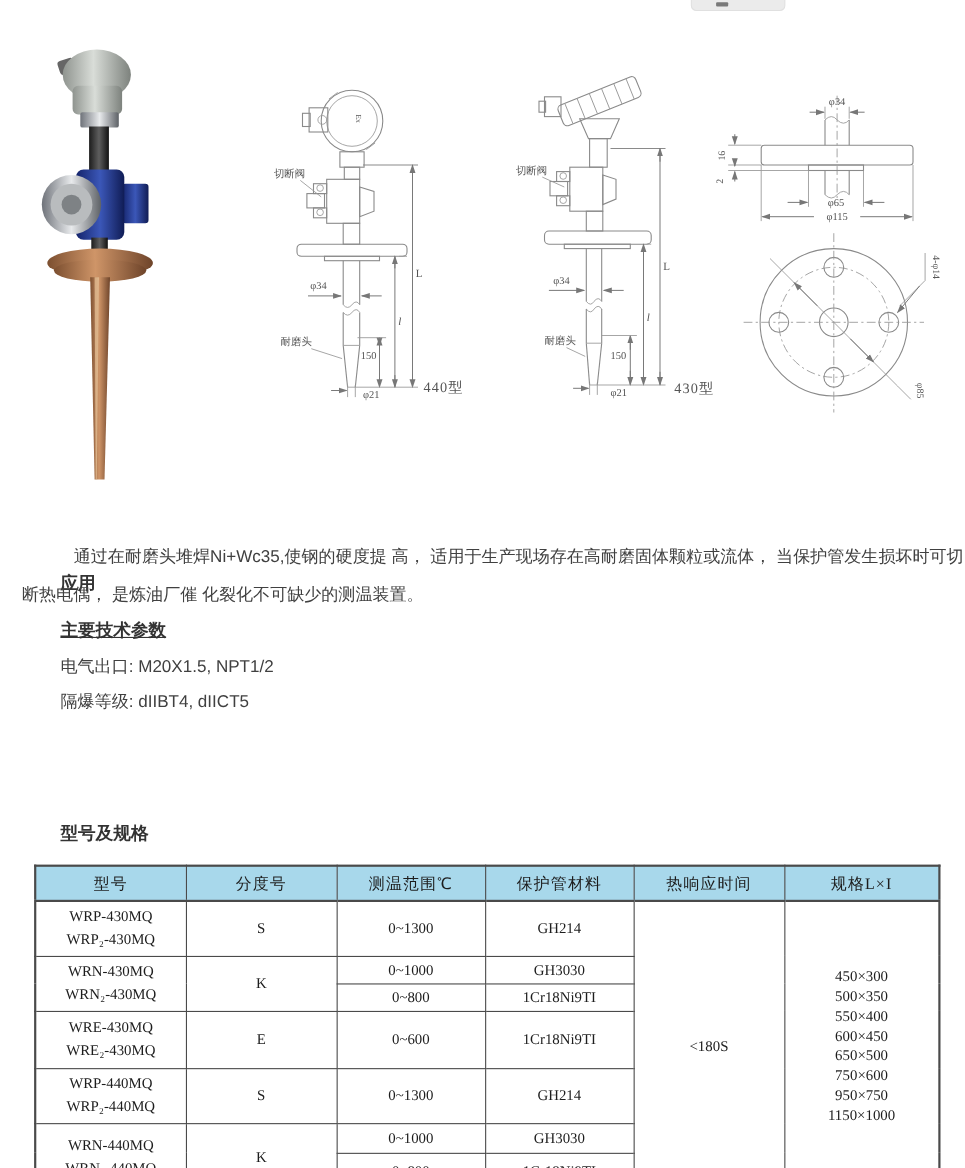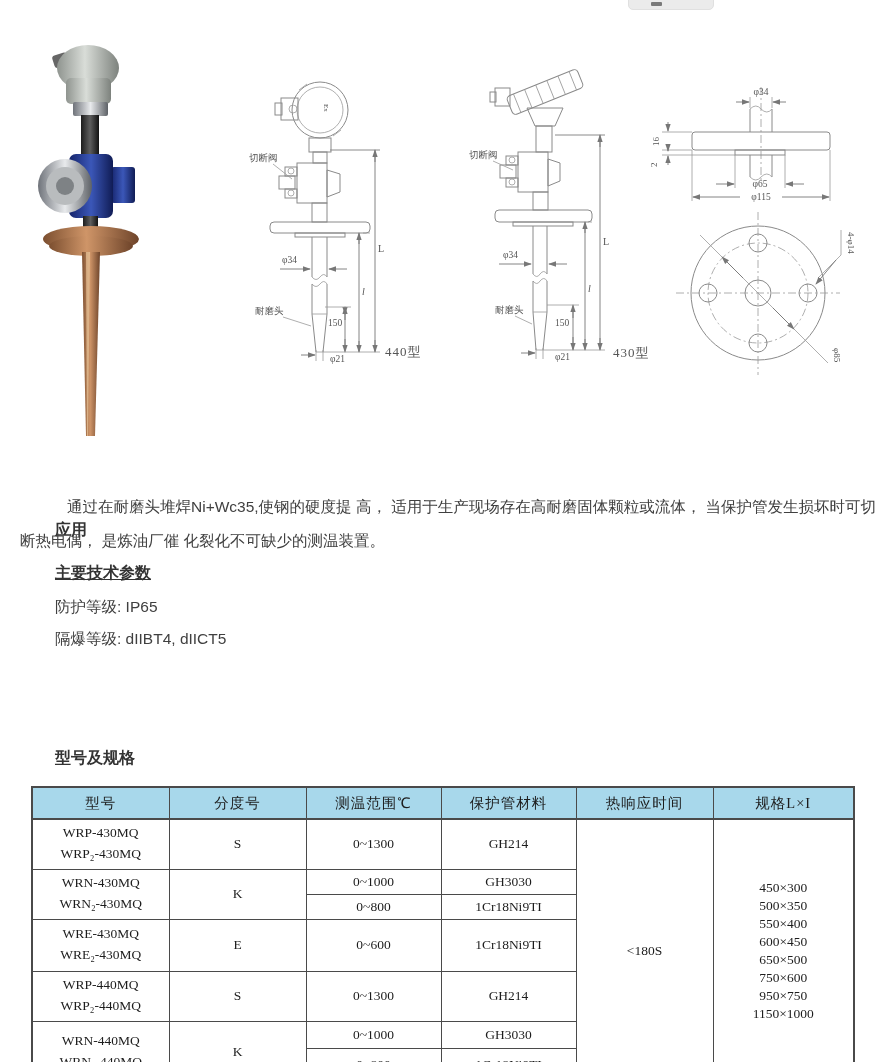--- a/index.html
+++ b/index.html
@@ -294,6 +294,7 @@
 
   <div class="h-bold" style="top:563px;text-decoration:underline;">主要技术参数</div>
   <div class="param-list">
+    <div>电气出口:  M20X1.5, NPT1/2</div>
     <div>防护等级: IP65</div>
     <div>隔爆等级: dIIBT4, dIICT5</div>
   </div>

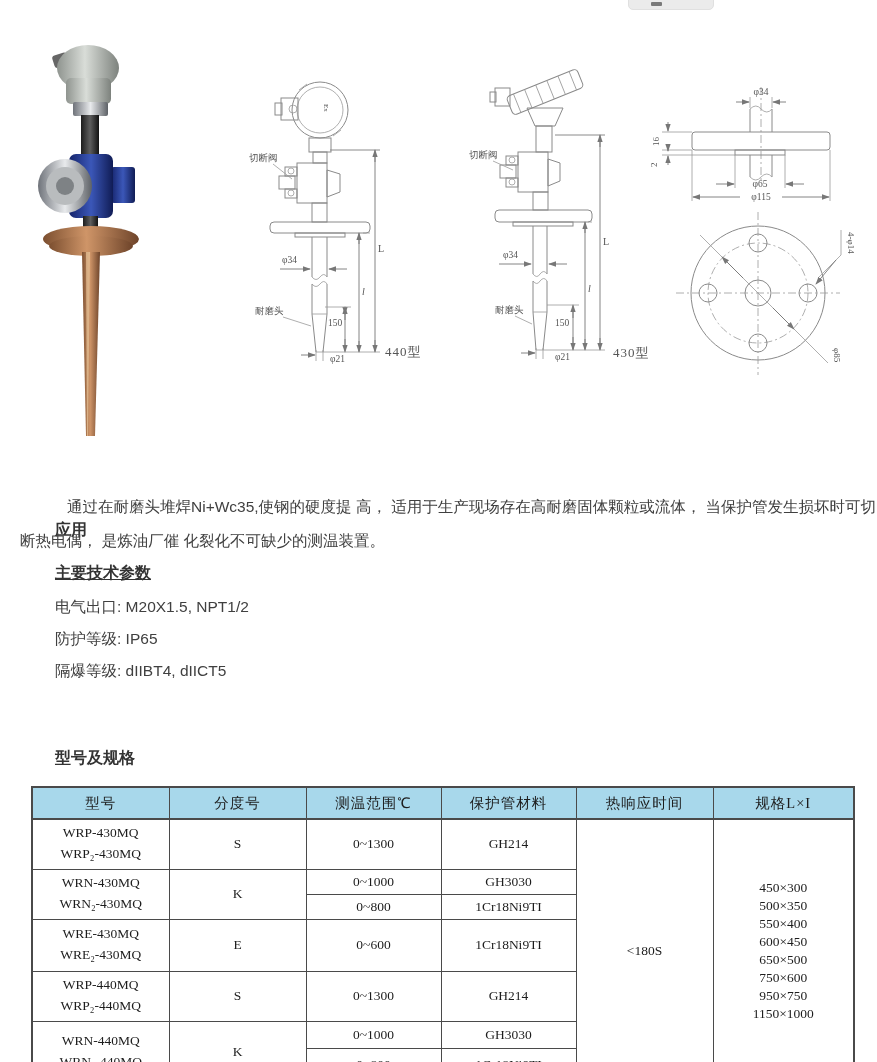--- a/index.html
+++ b/index.html
@@ -295,7 +295,6 @@
   <div class="h-bold" style="top:563px;text-decoration:underline;">主要技术参数</div>
   <div class="param-list">
     <div>电气出口:  M20X1.5, NPT1/2</div>
-    <div>防护等级: IP65</div>
     <div>隔爆等级: dIIBT4, dIICT5</div>
   </div>
 

